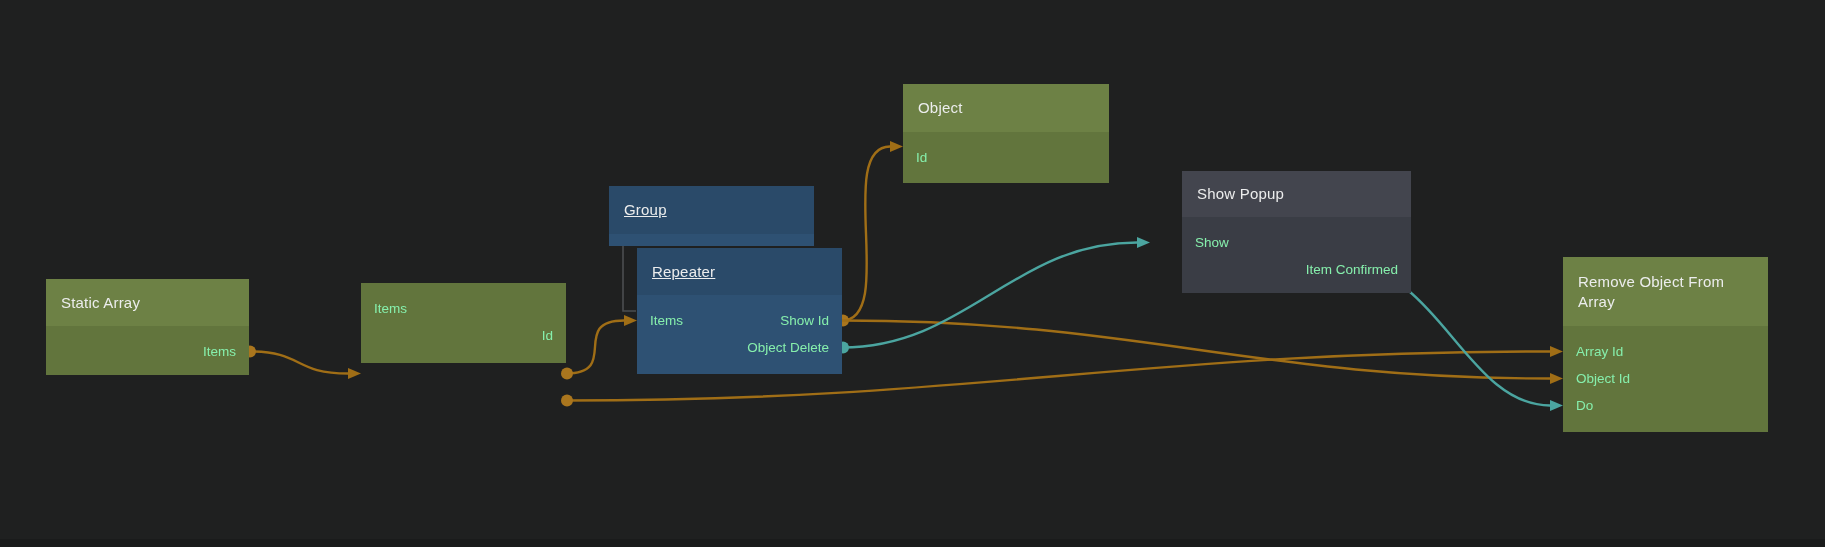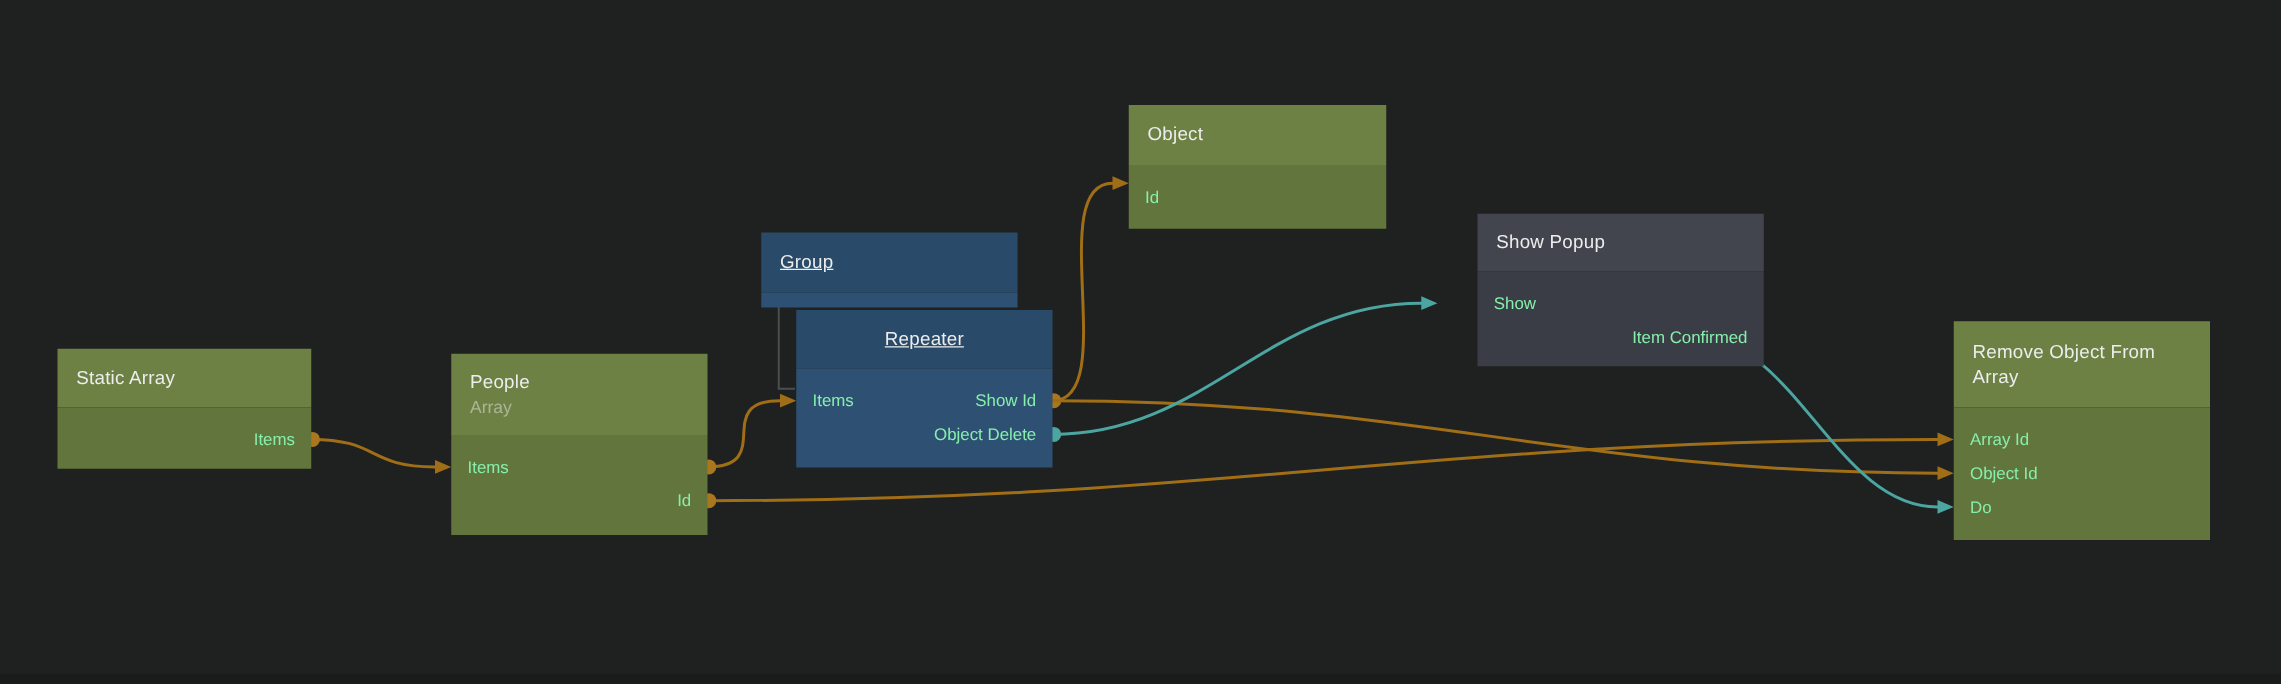--- a/index.html
+++ b/index.html
@@ -94,7 +94,7 @@
     <div class="node-body" style="height: 0px;"></div>
   </div>
     <div class="node blue" style="left: 637px; top: 248px; width: 205px; height: 126px;">
-    <div class="node-header" style="height: 47px; text-align: center;">
+    <div class="node-header" style="height: 47px;">
       <div class="node-title">Repeater</div>
 
     </div>

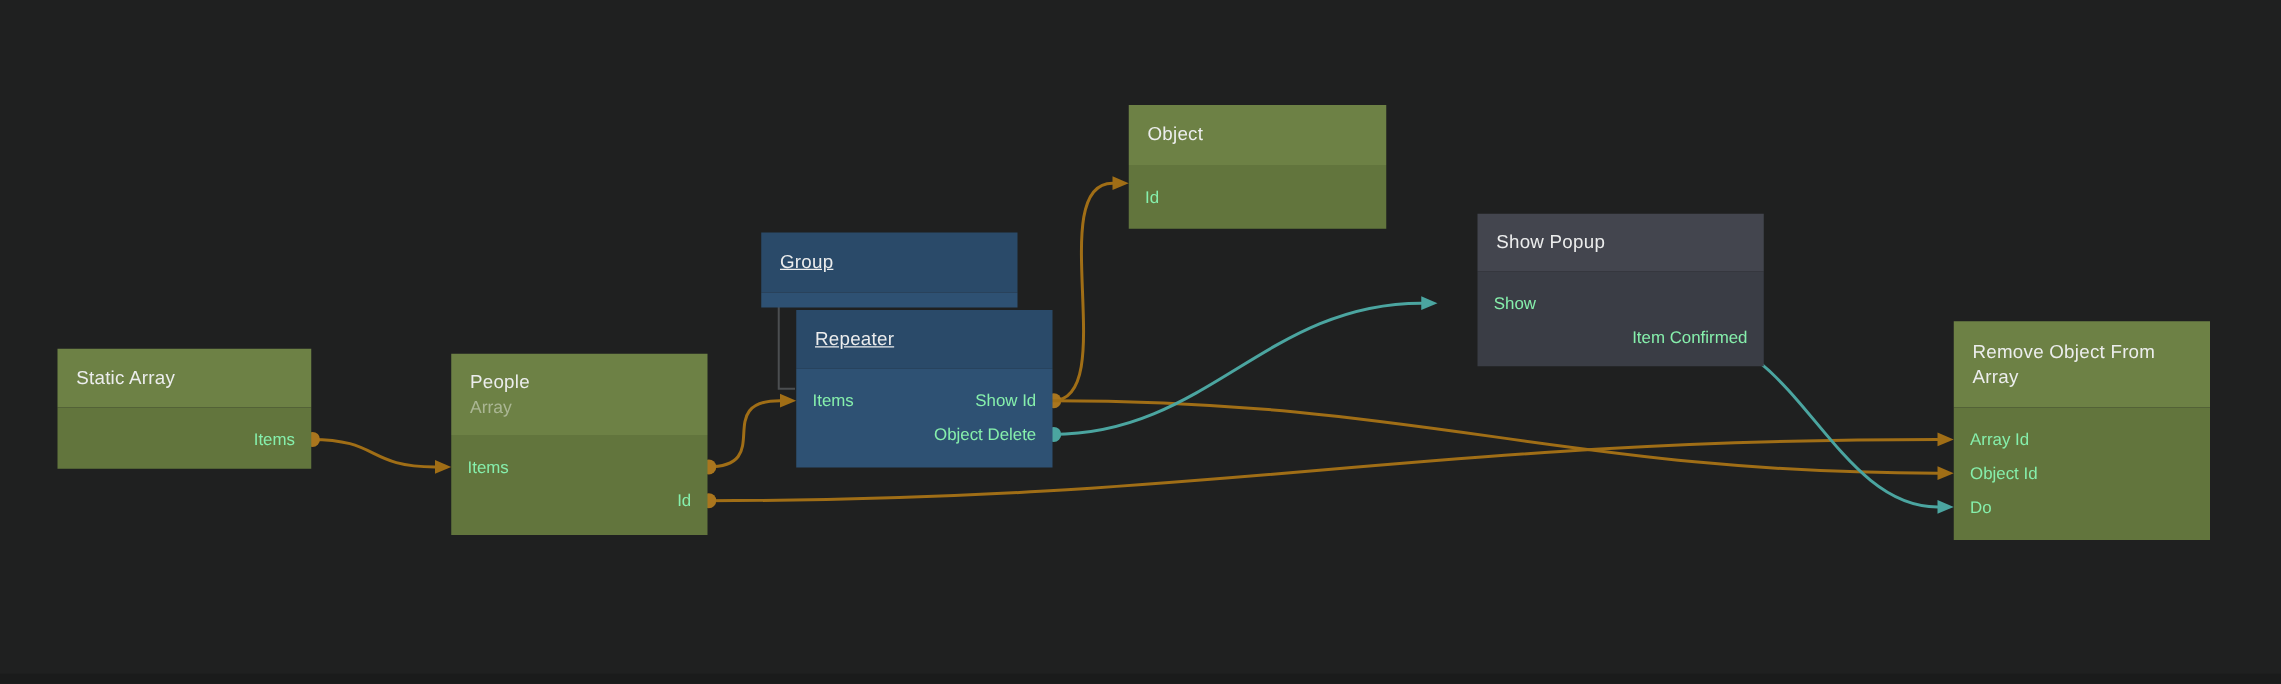--- a/index.html
+++ b/index.html
@@ -72,10 +72,6 @@
       </div>
   </div>
     <div class="node green" style="left: 361px; top: 283px; width: 205px; height: 145px;">
-    <div class="node-header" style="height: 65px;">
-      <div class="node-title">People</div>
-      <div class="node-subtitle">Array</div>
-    </div>
     <div class="node-body" style="height: 80px;">
         <div class="port-row">
           <span class="port-label">Items</span>

